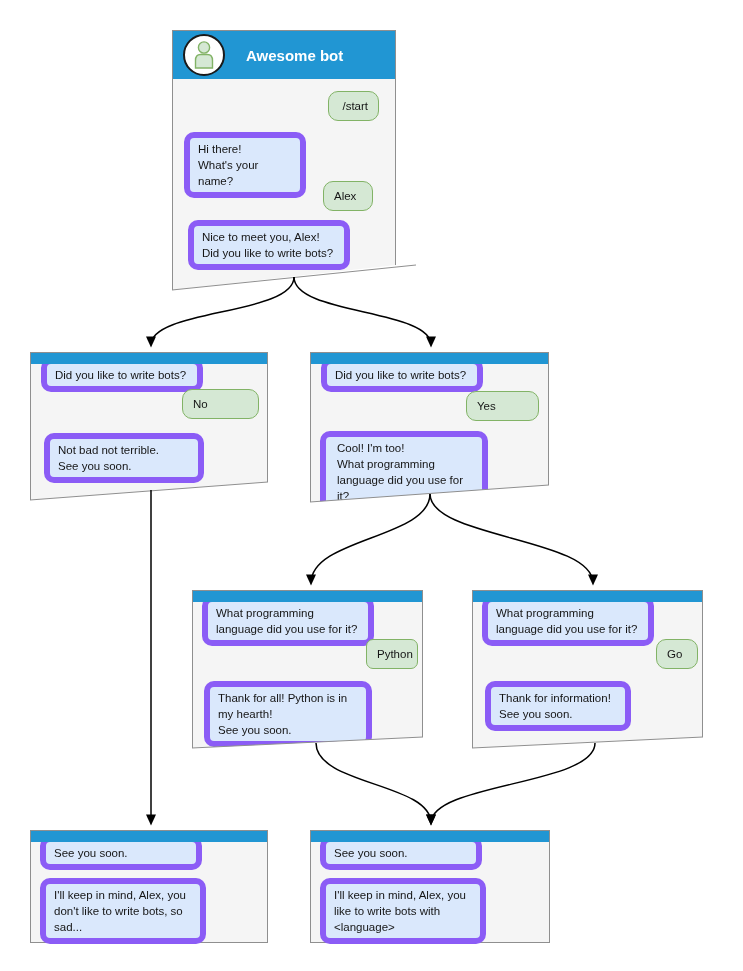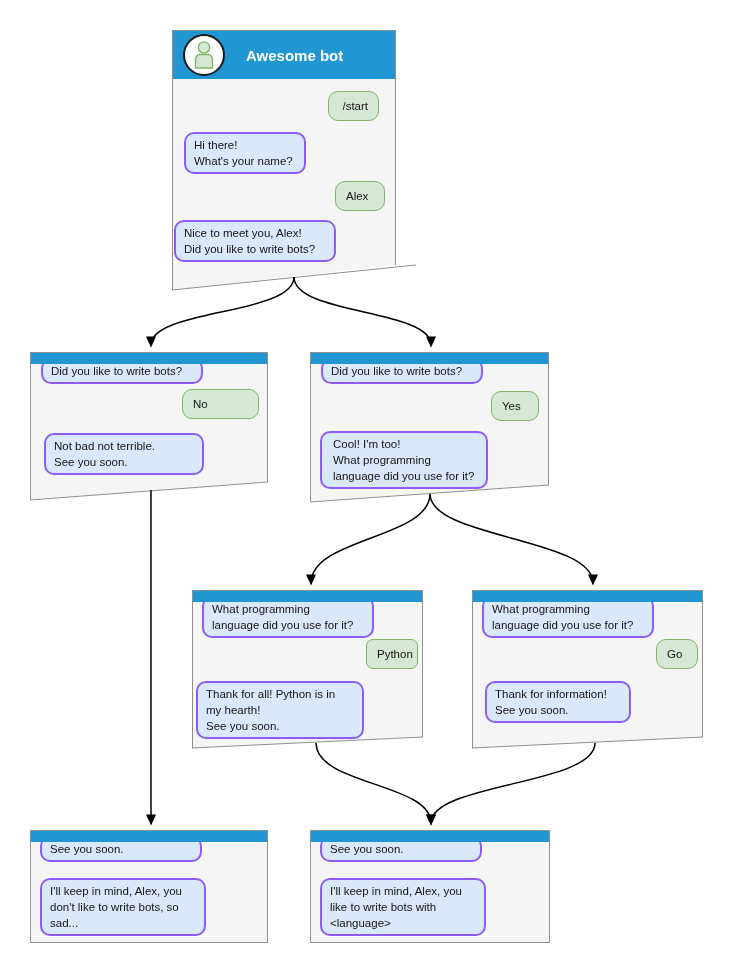--- a/index.html
+++ b/index.html
@@ -24,7 +24,7 @@
     font-size:11.5px;line-height:16px;color:#151515;
     border-radius:10px;white-space:pre-line;
   }
-  .bot{background:#dae8fc;border:2px solid #8b5cf6;padding:3px 8px;}
+  .bot{background:#dae8fc;border:6px solid #8b5cf6;padding:3px 8px;}
   .user{background:#d5e8d4;border:1px solid #82b366;padding:6px 10px;}
   
   #w-start {left:172px;top:30px;width:224px;height:260px;

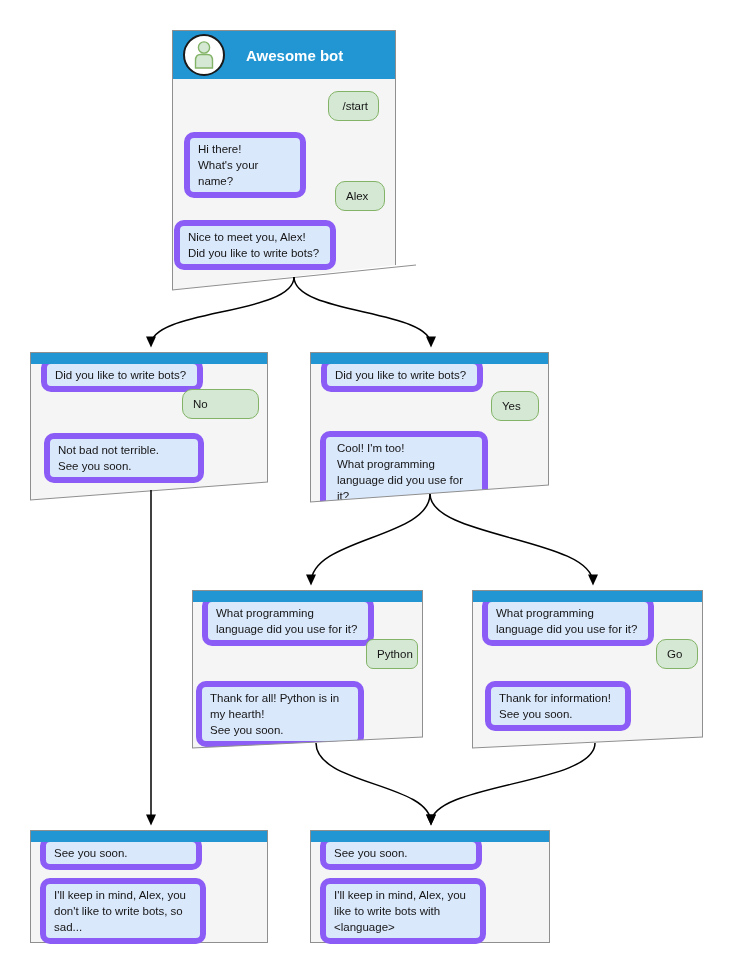--- a/index.html
+++ b/index.html
@@ -63,7 +63,7 @@
     <div class="bubble user" style="right:16px;top:60px;width:51px;text-align:right;">/start</div>
     <div class="bubble bot" style="left:11px;top:101px;width:122px;">Hi there!
 What's your name?</div>
-    <div class="bubble user" style="right:10px;top:150px;width:50px;margin-left:32px;">Alex</div>
+    <div class="bubble user" style="right:22px;top:150px;width:50px;margin-left:32px;">Alex</div>
     <div class="bubble bot" style="left:1px;top:189px;width:162px;">Nice to meet you, Alex!
 Did you like to write bots?</div>
   </div>

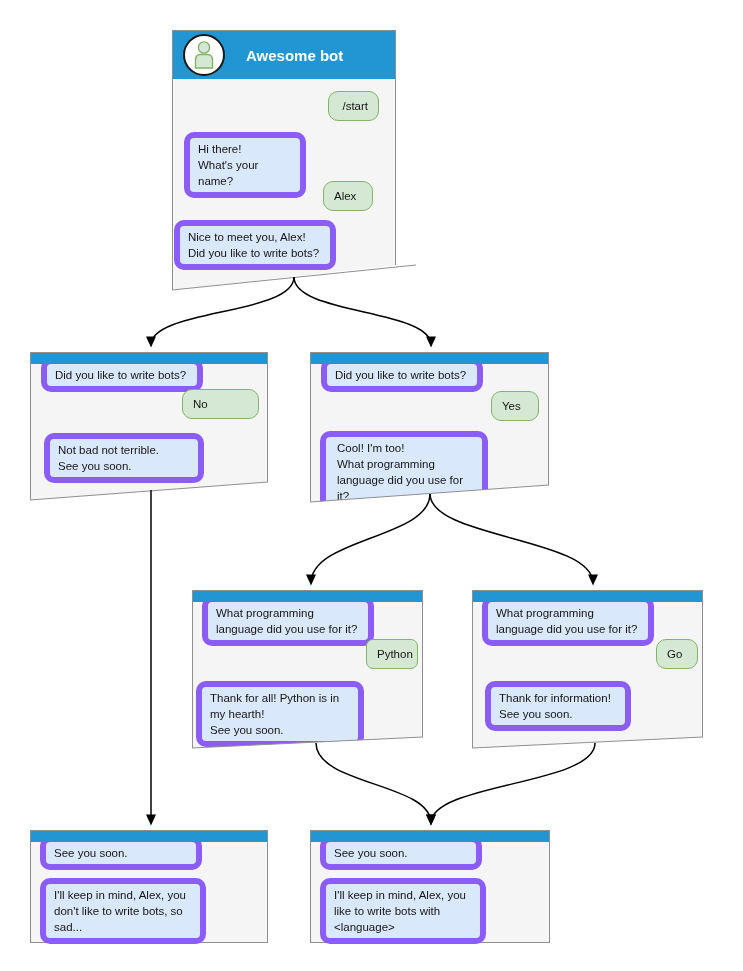--- a/index.html
+++ b/index.html
@@ -64,7 +64,7 @@
     <div class="bubble bot" style="left:11px;top:101px;width:122px;">Hi there!
 What's your name?</div>
     <div class="bubble user" style="right:22px;top:150px;width:50px;margin-left:32px;">Alex</div>
-    <div class="bubble bot" style="left:1px;top:189px;width:162px;">Nice to meet you, Alex!
+    <div class="bubble bot" style="left:15px;top:189px;width:162px;">Nice to meet you, Alex!
 Did you like to write bots?</div>
   </div>
 

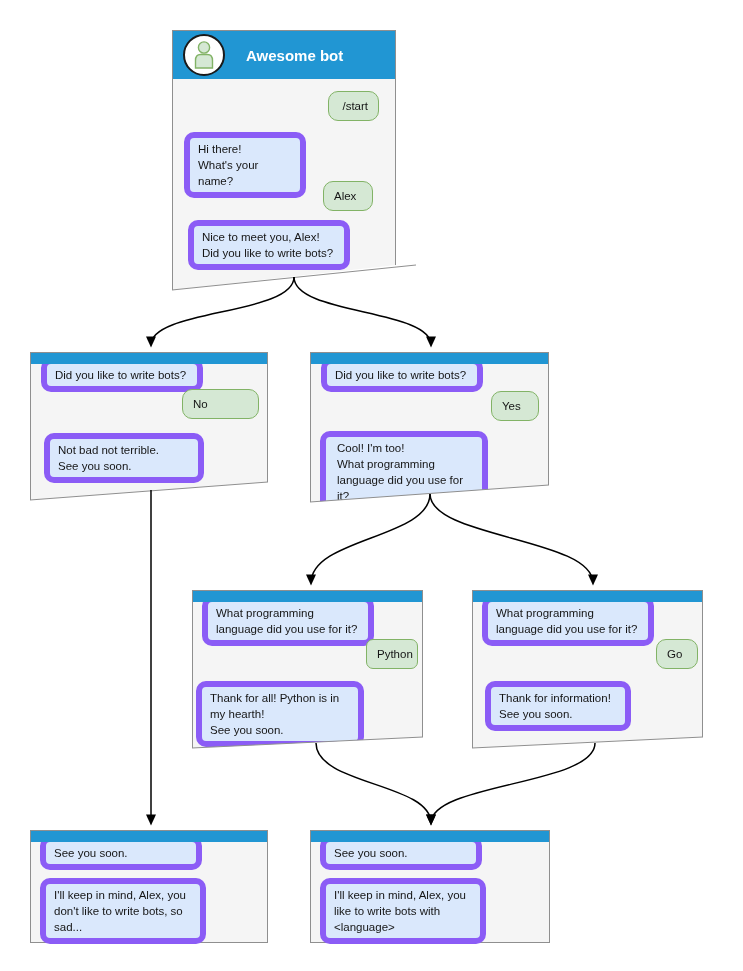--- a/index.html
+++ b/index.html
@@ -79,7 +79,7 @@
   <div class="win thin" id="w-yes">
     <div class="win-header"></div>
     <div class="bubble bot" style="left:10px;top:5px;width:162px;">Did you like to write bots?</div>
-    <div class="bubble user" style="right:9px;top:38px;width:48px;">Yes</div>
+    <div class="bubble user" style="right:9px;top:38px;width:73px;">Yes</div>
     <div class="bubble bot" style="left:9px;top:78px;width:168px;padding-left:11px;">Cool! I'm too!
 What programming
 language did you use for it?</div>

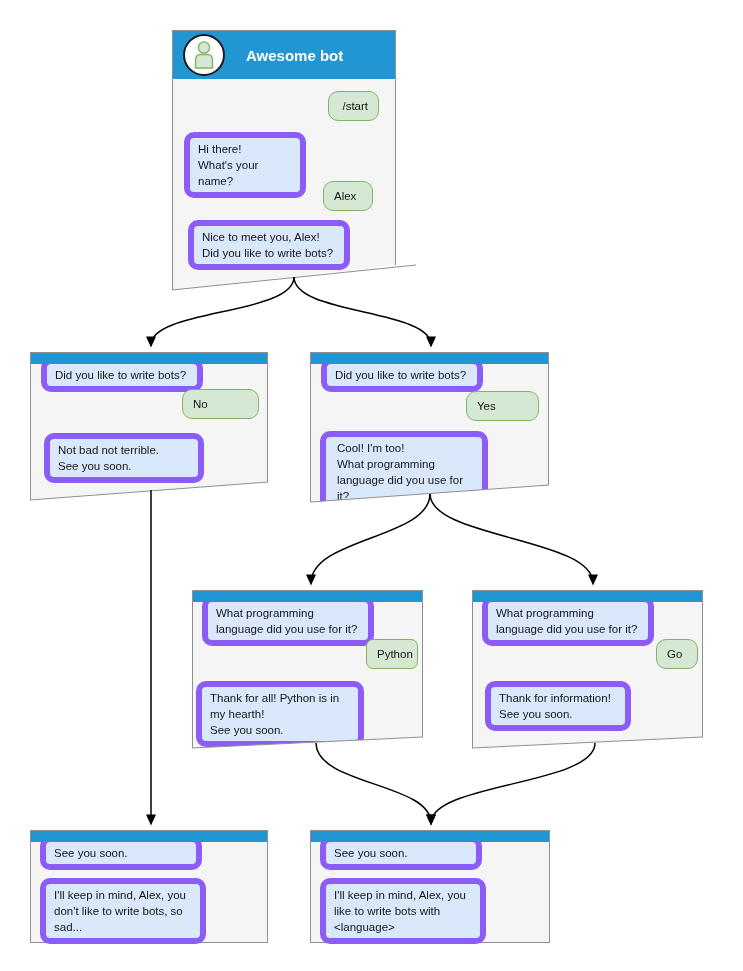--- a/index.html
+++ b/index.html
@@ -90,7 +90,7 @@
     <div class="bubble bot" style="left:9px;top:5px;width:172px;">What programming
 language did you use for it?</div>
     <div class="bubble user" style="right:4px;top:48px;width:52px;border-radius:7px;">Python</div>
-    <div class="bubble bot" style="left:3px;top:90px;width:168px;">Thank for all! Python is in
+    <div class="bubble bot" style="left:11px;top:90px;width:168px;">Thank for all! Python is in
 my hearth!
 See you soon.</div>
   </div>

